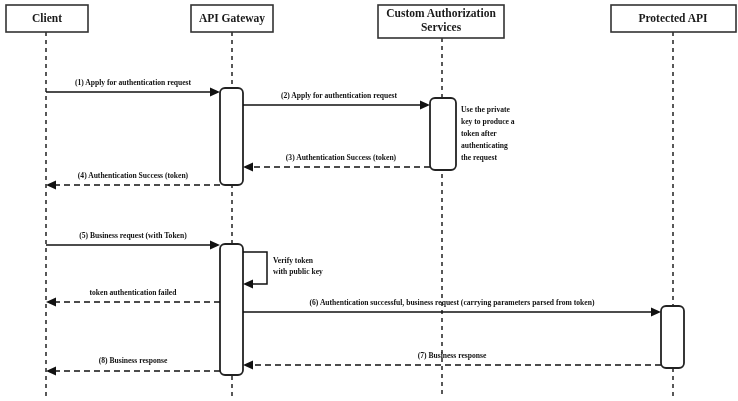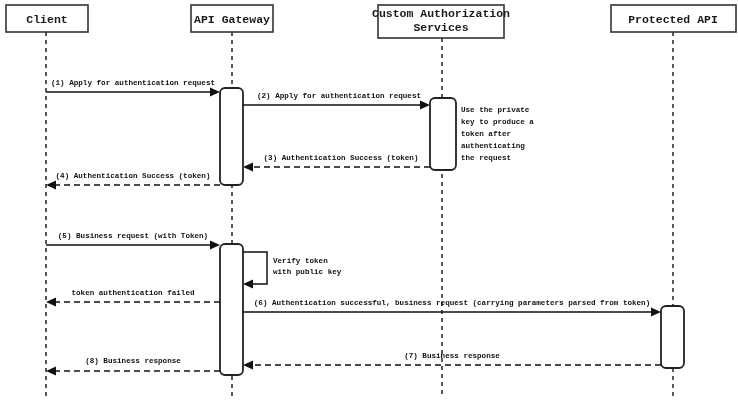--- a/index.html
+++ b/index.html
@@ -12,7 +12,7 @@
     width: 738px;
     height: 401px;
     background: #ffffff;
-    font-family: Liberation Mono, monospace;
+    font-family: Liberation Serif, serif;
     overflow: hidden;
     text-align: right;
   }

